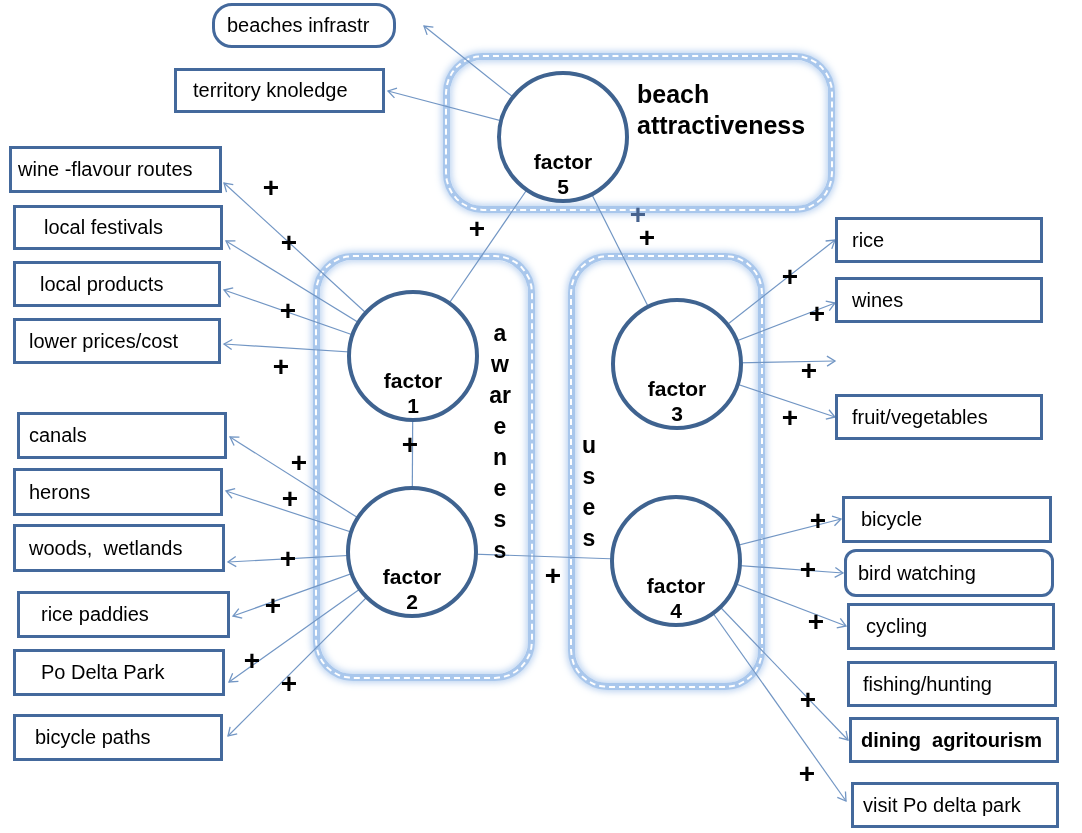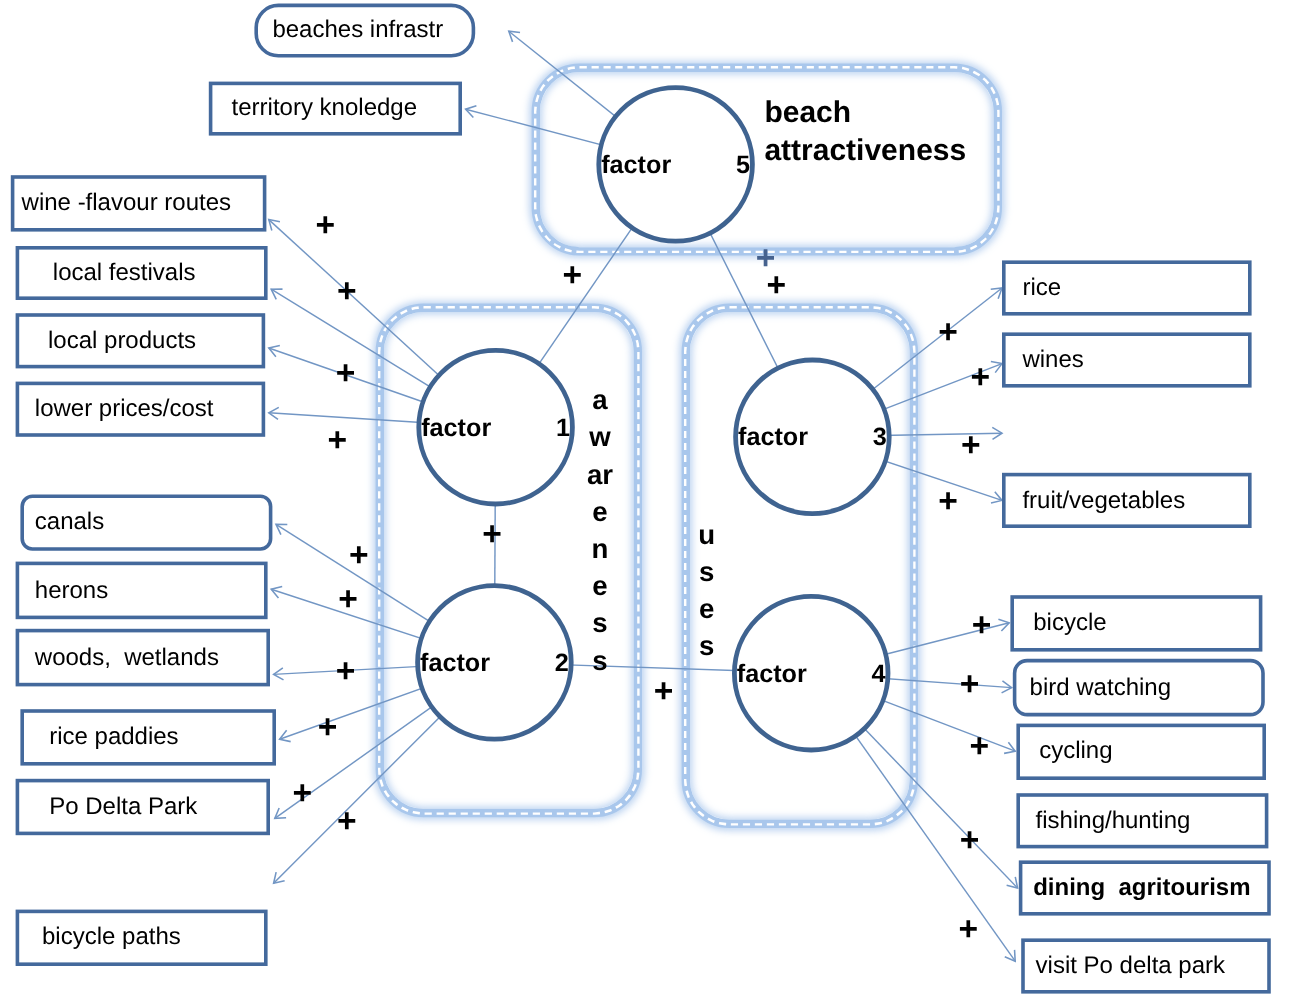--- a/index.html
+++ b/index.html
@@ -25,7 +25,7 @@
     position:absolute; box-sizing:border-box; z-index:3;
     width:132px; height:132px; border-radius:50%;
     background:#ffffff; border:4px solid #3f6390;
-    display:flex; flex-direction:row; align-items:center; justify-content:space-between;
+    display:flex; flex-direction:column; align-items:center; justify-content:flex-end;
     font-weight:bold; font-size:21px; line-height:25px; text-align:center;
   }
   

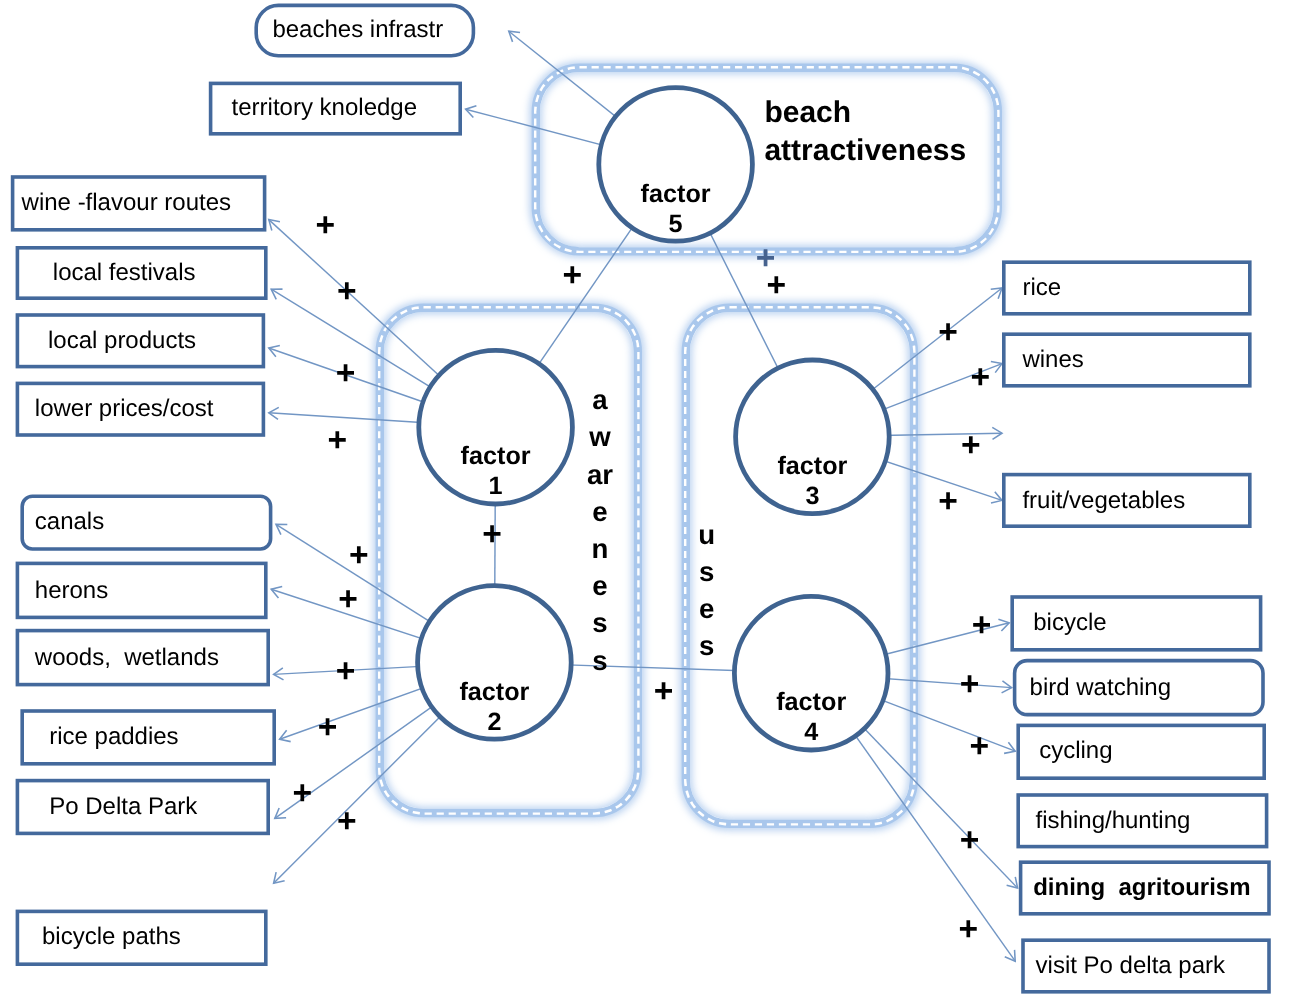--- a/index.html
+++ b/index.html
@@ -144,7 +144,7 @@
     <span>lower prices/cost</span>
     </div>
 
-  <div class="lbox" style="left:17px; top:412px; width:210px; height:47px; padding-left:9px;border-radius:10px;">
+  <div class="lbox" style="left:17px; top:412px; width:210px; height:47px; padding-left:9px;">
     <span>canals</span>
     </div>
   <div class="lbox" style="left:13px; top:468px; width:210px; height:48px; padding-left:13px;">

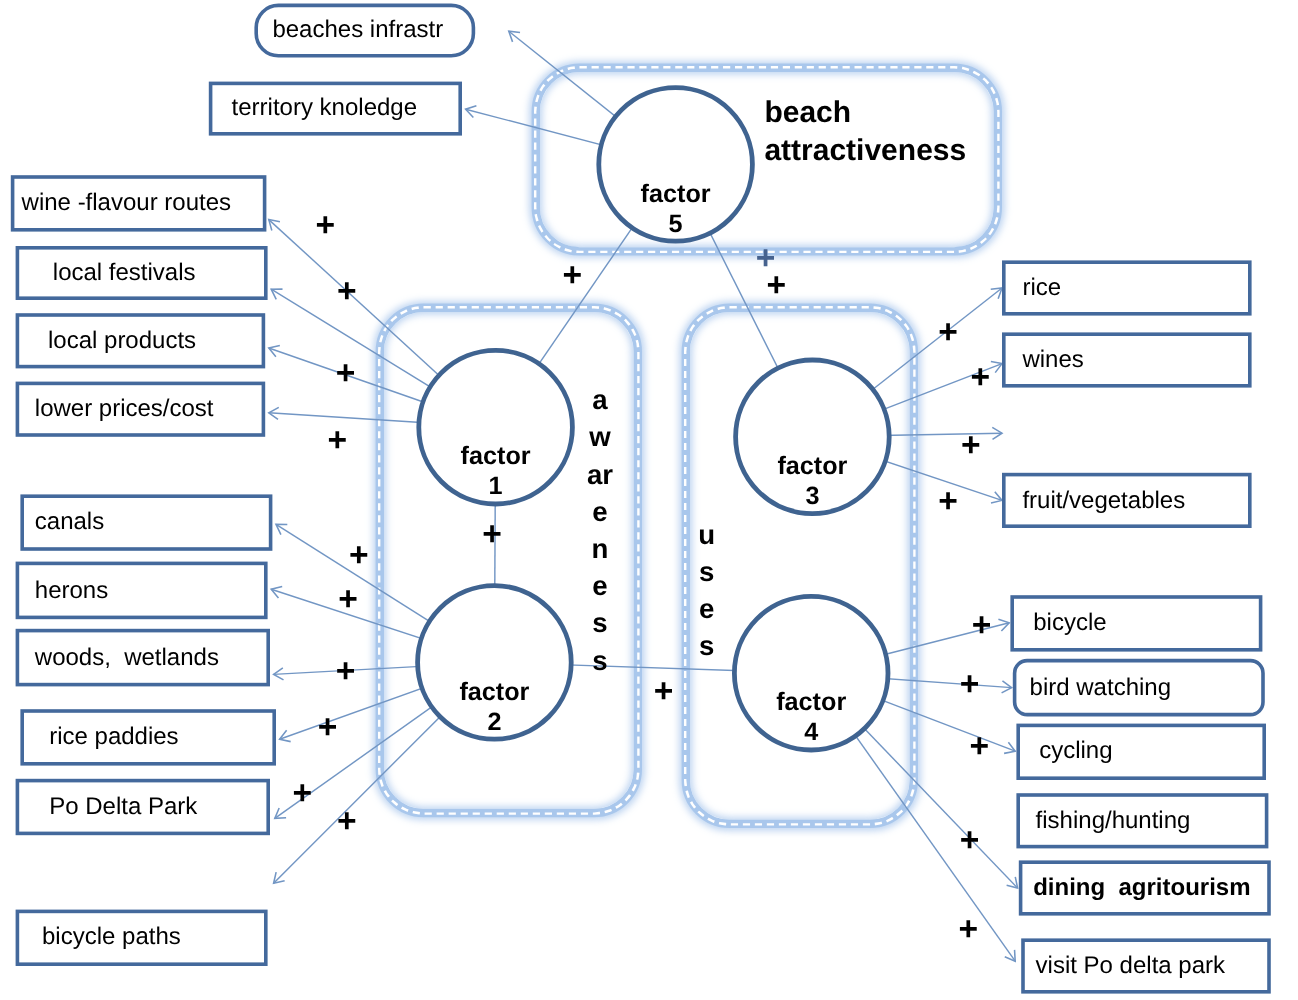--- a/index.html
+++ b/index.html
@@ -159,7 +159,7 @@
   <div class="lbox" style="left:13px; top:649px; width:212px; height:47px; padding-left:25px;">
     <span>Po Delta Park</span>
     </div>
-  <div class="lbox" style="left:13px; top:714px; width:210px; height:47px; padding-left:19px;margin-top:44px;">
+  <div class="lbox" style="left:13px; top:714px; width:210px; height:47px; padding-left:19px;">
     <span>bicycle paths</span>
     </div>
 

